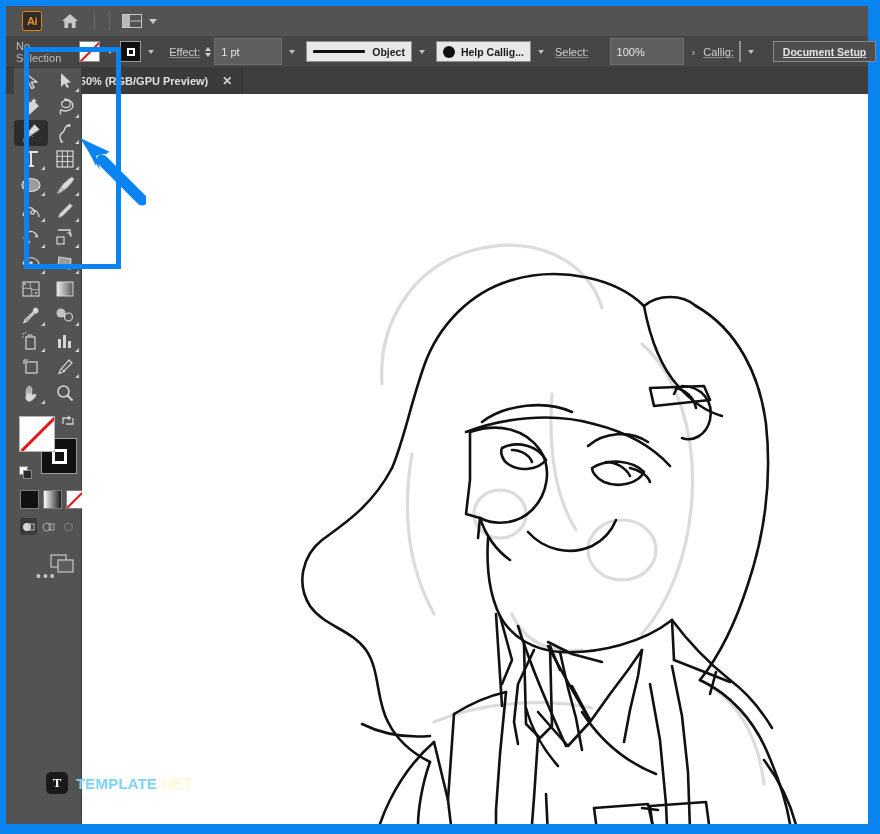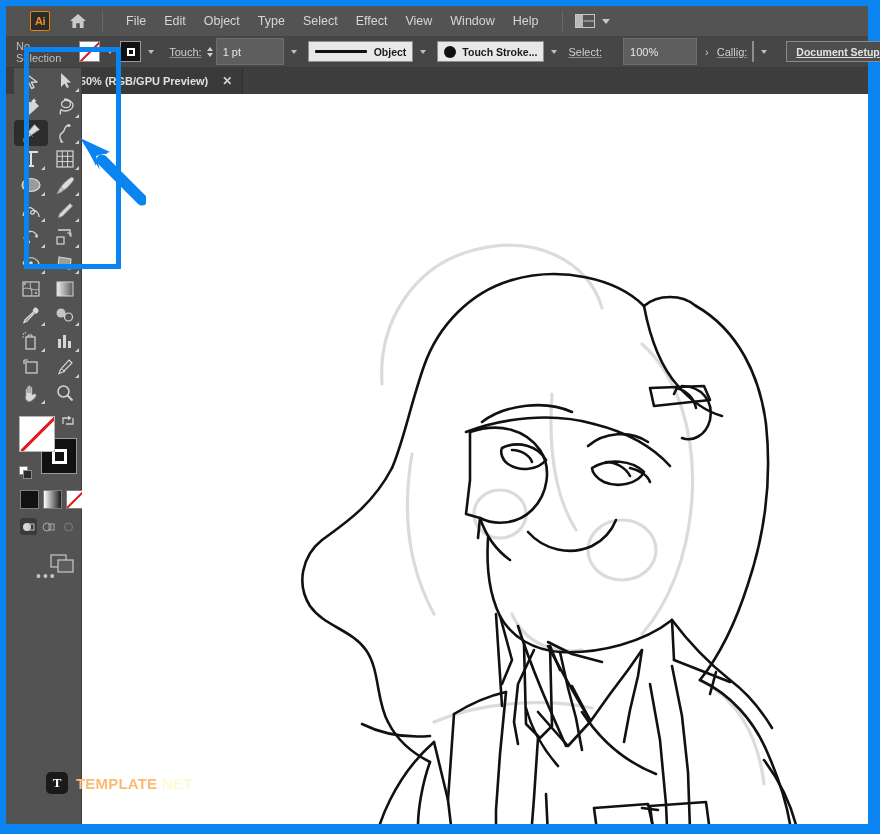--- a/index.html
+++ b/index.html
@@ -27,7 +27,7 @@
     box-sizing:border-box;
   }
   .ai-logo{
-    width:18px;height:18px;margin-left:24px;
+    width:18px;height:18px;margin-left:16px;
     background:#2B2B2B;border:1px solid #E8820C;border-radius:2px;
     color:#F09022;font-size:11px;font-weight:bold;
     display:flex;align-items:center;justify-content:center;

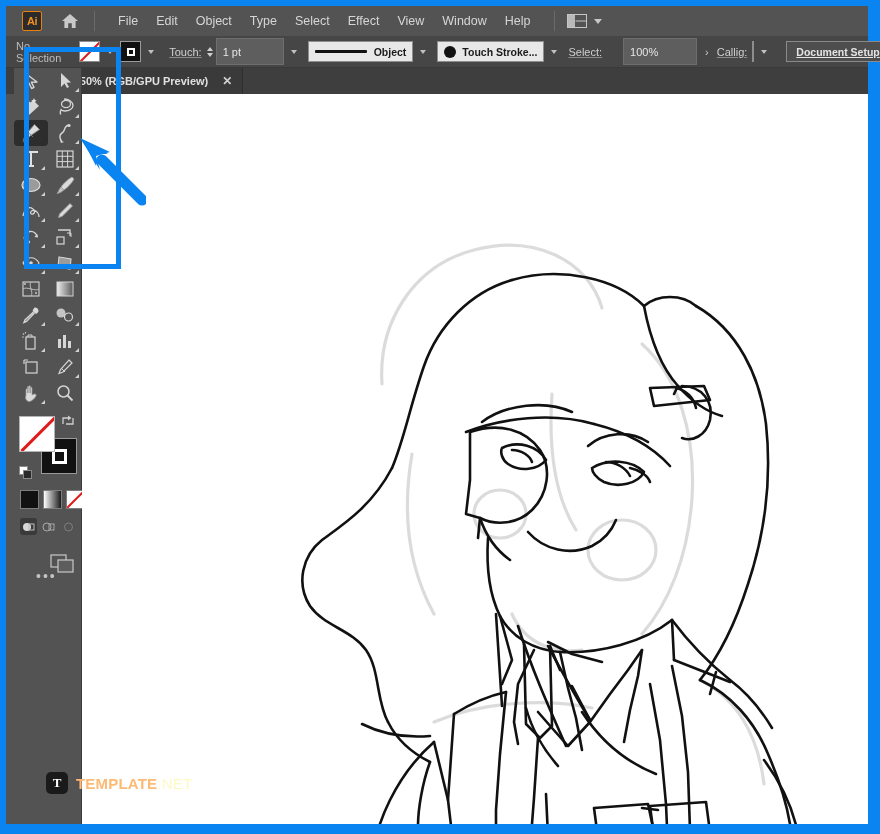--- a/index.html
+++ b/index.html
@@ -199,17 +199,6 @@
           </svg>
     </div>
     <div class="menu-sep"></div>
-    <div class="menu-items">
-      <div class="menu-item">File</div>
-      <div class="menu-item">Edit</div>
-      <div class="menu-item">Object</div>
-      <div class="menu-item">Type</div>
-      <div class="menu-item">Select</div>
-      <div class="menu-item">Effect</div>
-      <div class="menu-item">View</div>
-      <div class="menu-item">Window</div>
-      <div class="menu-item">Help</div>
-    </div>
     <div class="menu-sep"></div>
     <div class="ws-group">
       <div class="ws-icon">

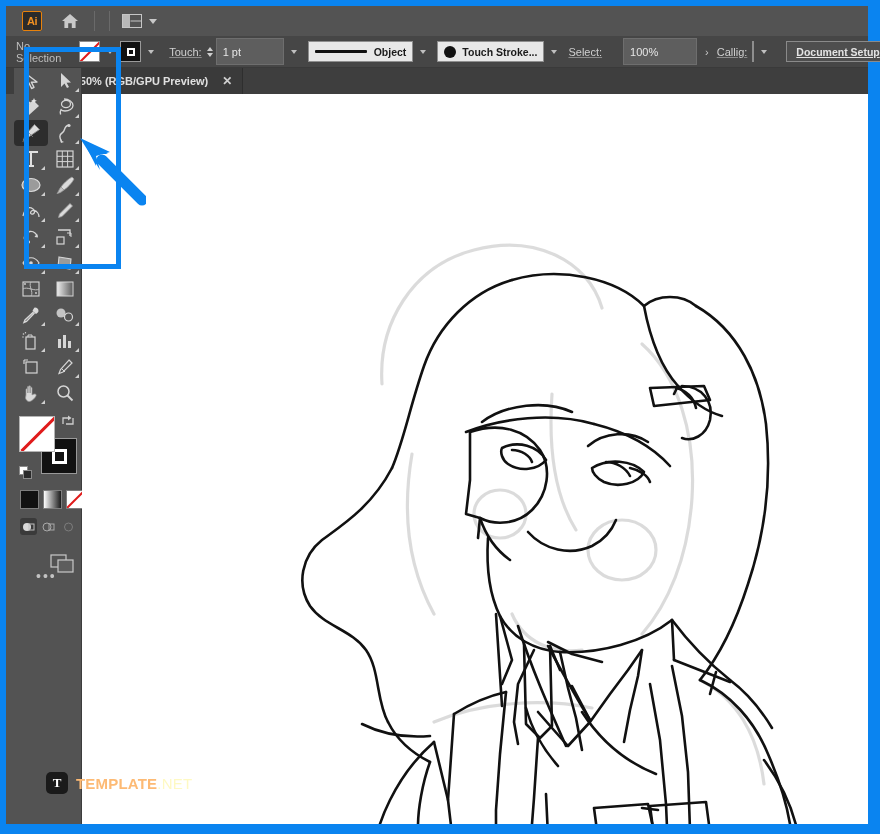--- a/index.html
+++ b/index.html
@@ -224,7 +224,7 @@
           </div>
       <div class="tiny-chev"></div>
     </div>
-    <div class="cb-label ul">Touch:</div>
+    <div class="cb-label ul">Effect:</div>
     <div class="spinner">
           <span class="up"></span>
           <span class="dn"></span>

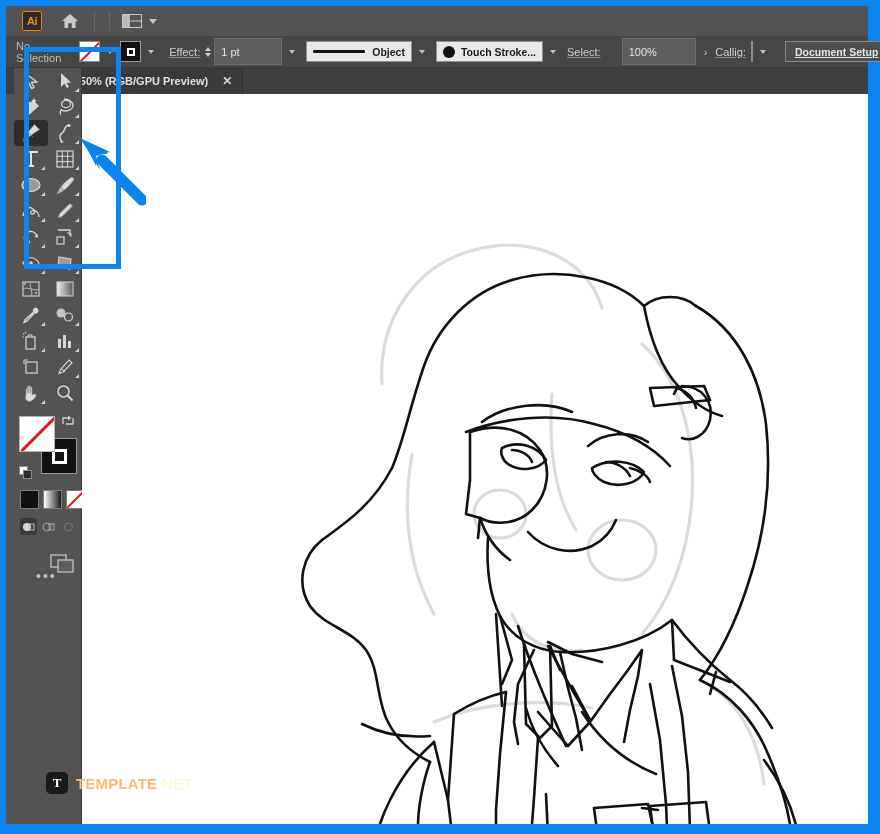--- a/index.html
+++ b/index.html
@@ -238,7 +238,7 @@
     <div class="tiny-chev"></div>
     <div class="combo" style="margin-left:4px;">
       <span class="brush-dot"></span>
-      <span>Touch Stroke...</span>
+      <span>Help Callig...</span>
     </div>
     <div class="tiny-chev"></div>
     <div class="cb-label ul" style="margin-left:4px;">Select:</div>

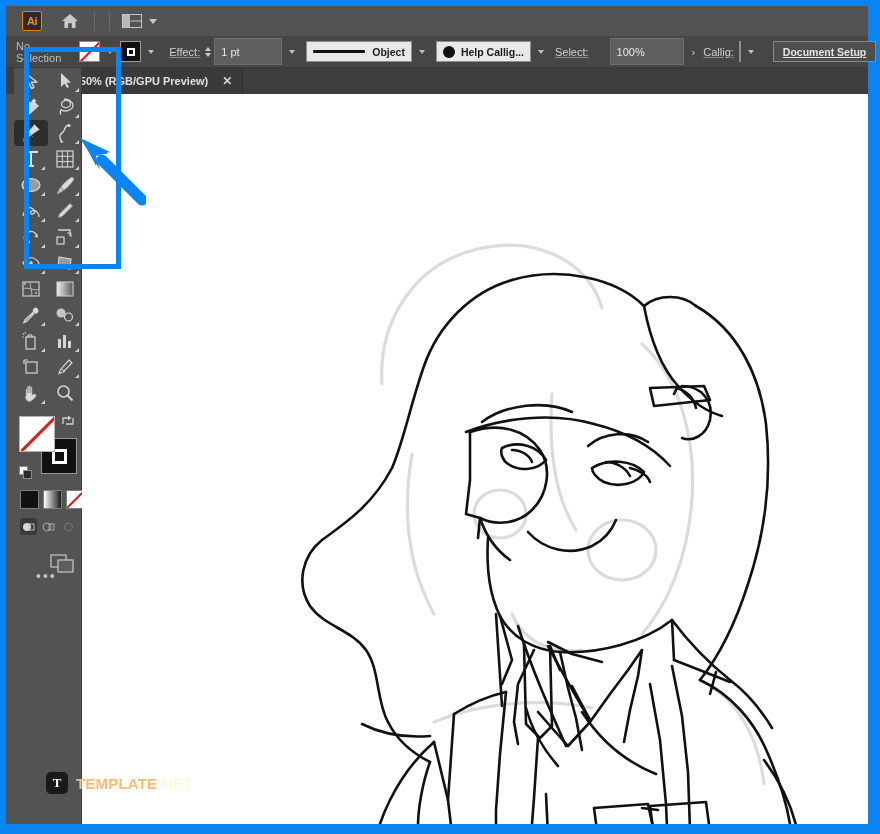--- a/index.html
+++ b/index.html
@@ -182,7 +182,7 @@
     font-family:"Liberation Serif", serif;
   }
   .wm-text{margin-left:8px;font-size:15px;letter-spacing:0.2px;}
-  .wm-b{color:#fdba74;font-weight:bold;}
+  .wm-b{color:#7dd3fc;font-weight:bold;}
   .wm-l{color:#fef9c3;}
 </style>
 </head>

